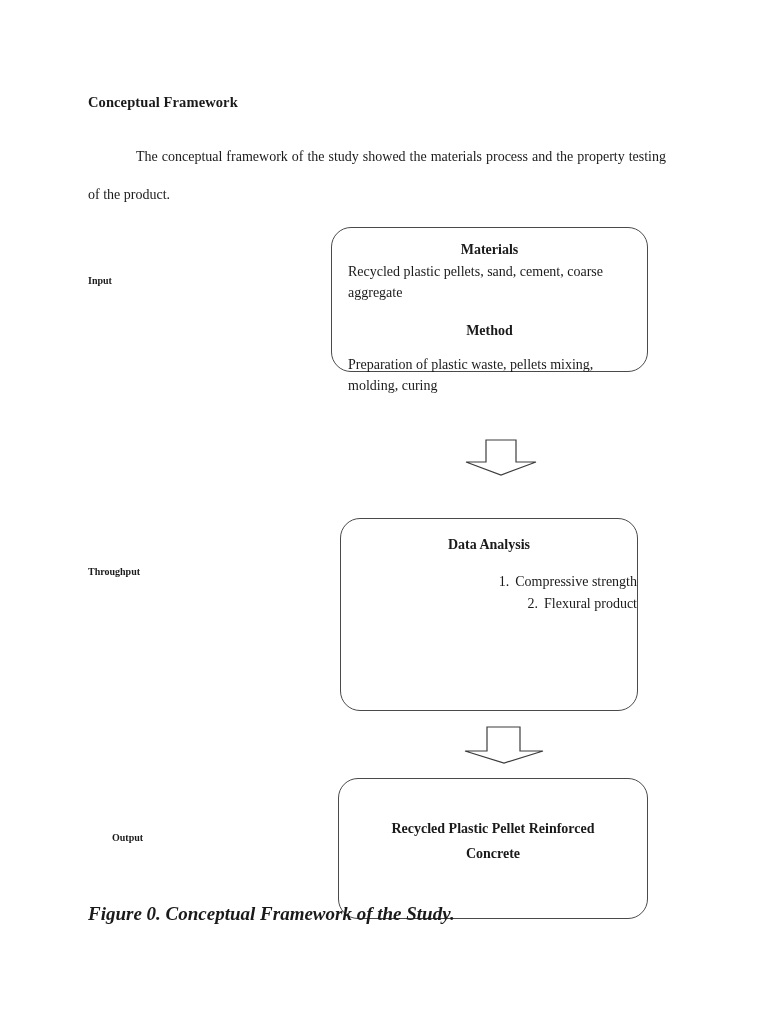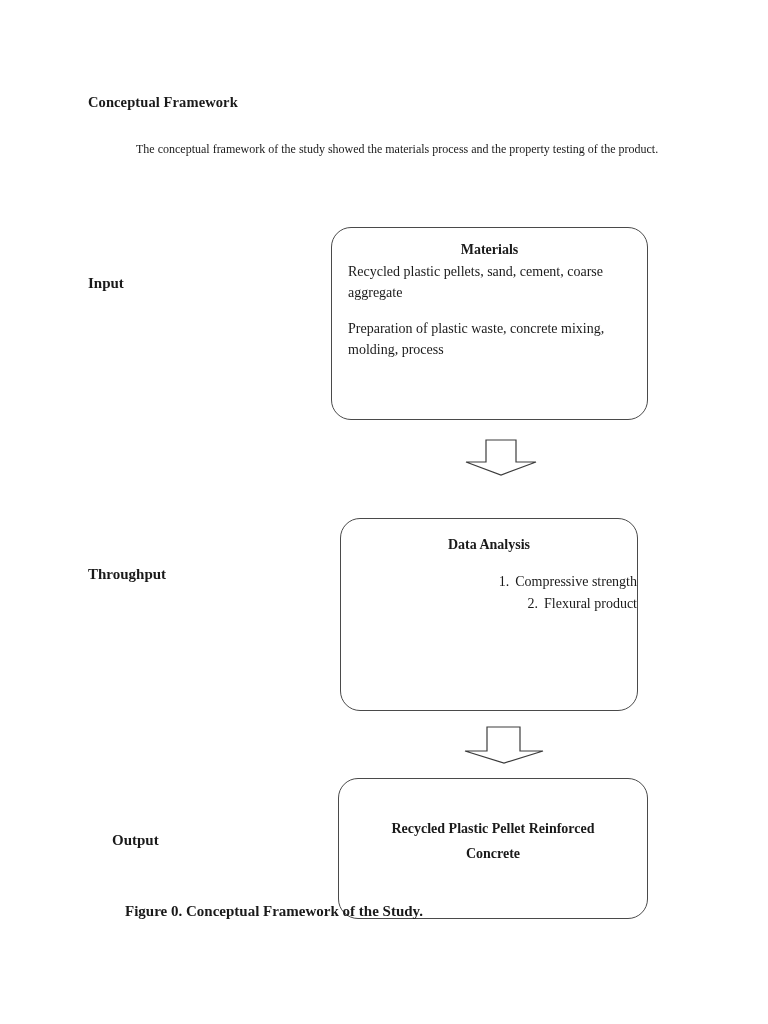--- a/index.html
+++ b/index.html
@@ -30,9 +30,9 @@
   .intro-para {
     position: absolute;
     left: 88px;
-    top: 130px;
+    top: 138px;
     width: 578px;
-    font-size: 12px;
+    font-size: 14px;
     line-height: 38px;
     text-indent: 48px;
     text-align: justify;

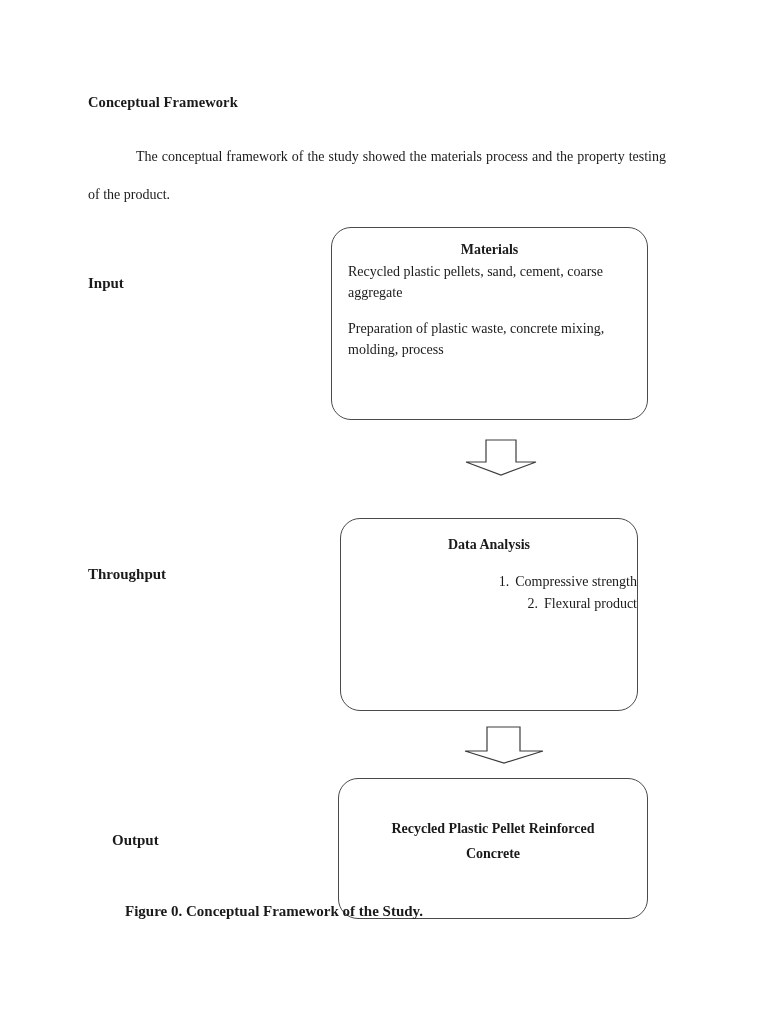--- a/index.html
+++ b/index.html
@@ -58,7 +58,7 @@
     border-radius: 20px;
     background: #ffffff;
   }
-  .box-input      { left: 331px; top: 227px; width: 317px; height: 193px; }
+  .box-input      { left: 331px; top: 227px; width: 317px; height: 145px; }
   .box-throughput { left: 340px; top: 518px; width: 298px; height: 193px; }
   .box-output     { left: 338px; top: 778px; width: 310px; height: 141px; }
 

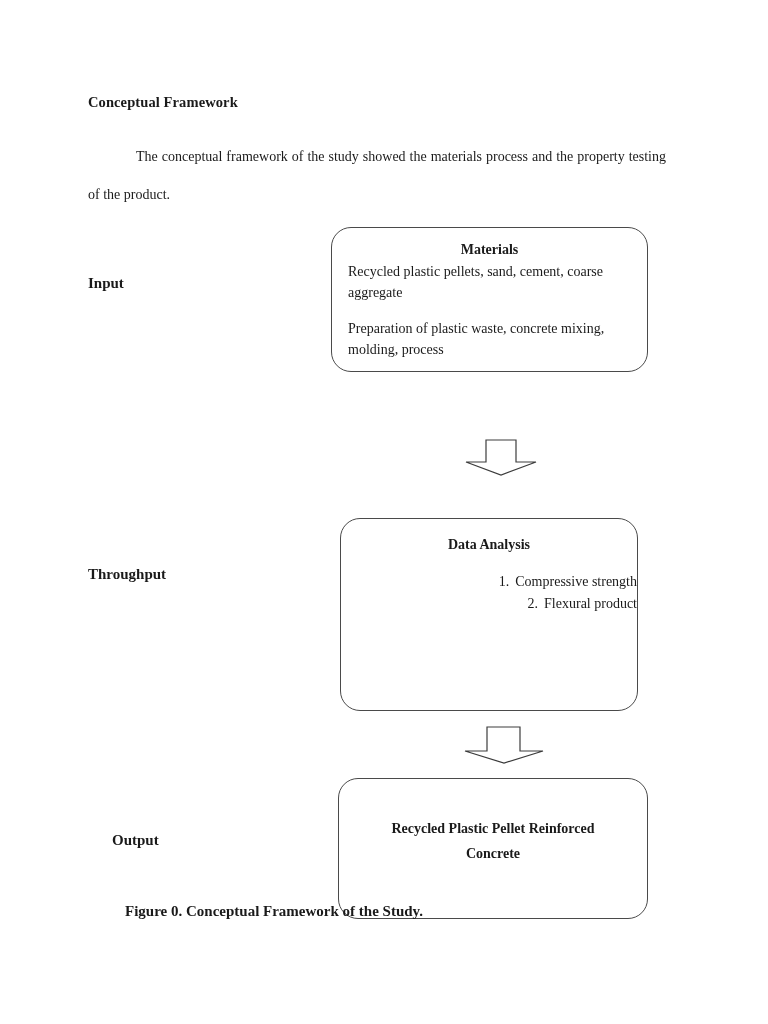--- a/index.html
+++ b/index.html
@@ -42,7 +42,7 @@
   .stage-label {
     position: absolute;
     left: 88px;
-    font-size: 15px;
+    font-size: 10px;
     font-weight: bold;
     white-space: nowrap;
   }

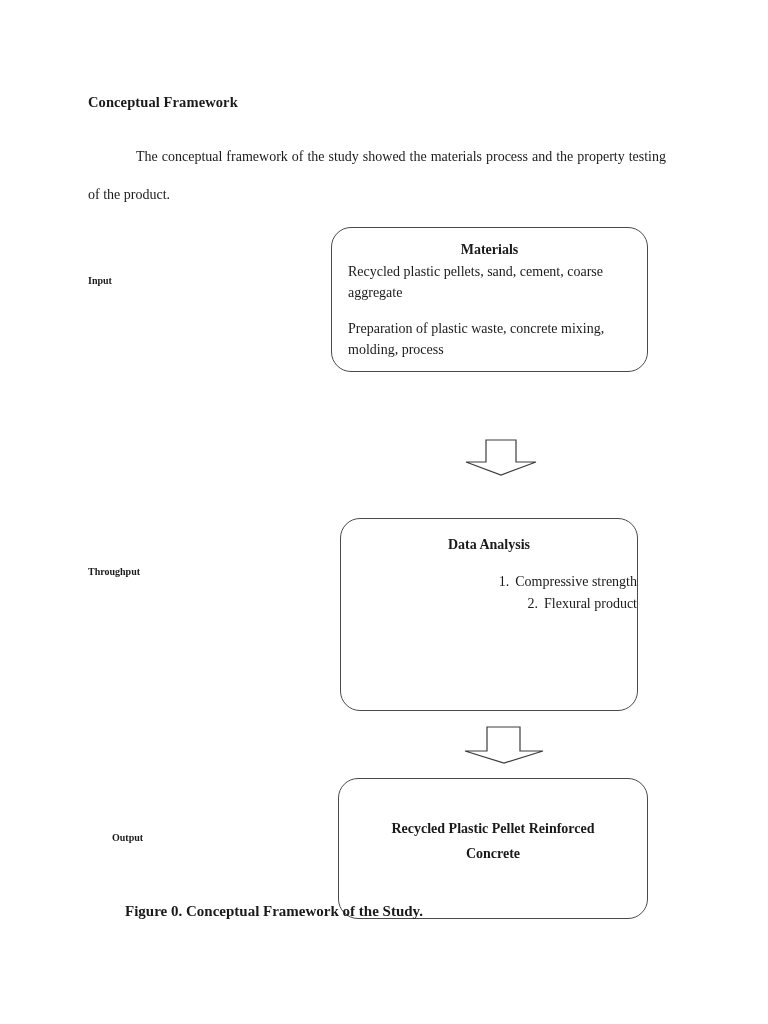--- a/index.html
+++ b/index.html
@@ -147,6 +147,7 @@
   <div class="flow-box box-input">
     <div class="box-title materials">Materials</div>
     <div class="box-text materials-body">Recycled plastic pellets, sand, cement, coarse aggregate</div>
+    <div class="box-title method">Method</div>
     <div class="box-text method-body">Preparation of plastic waste, concrete mixing, molding, process</div>
   </div>
 

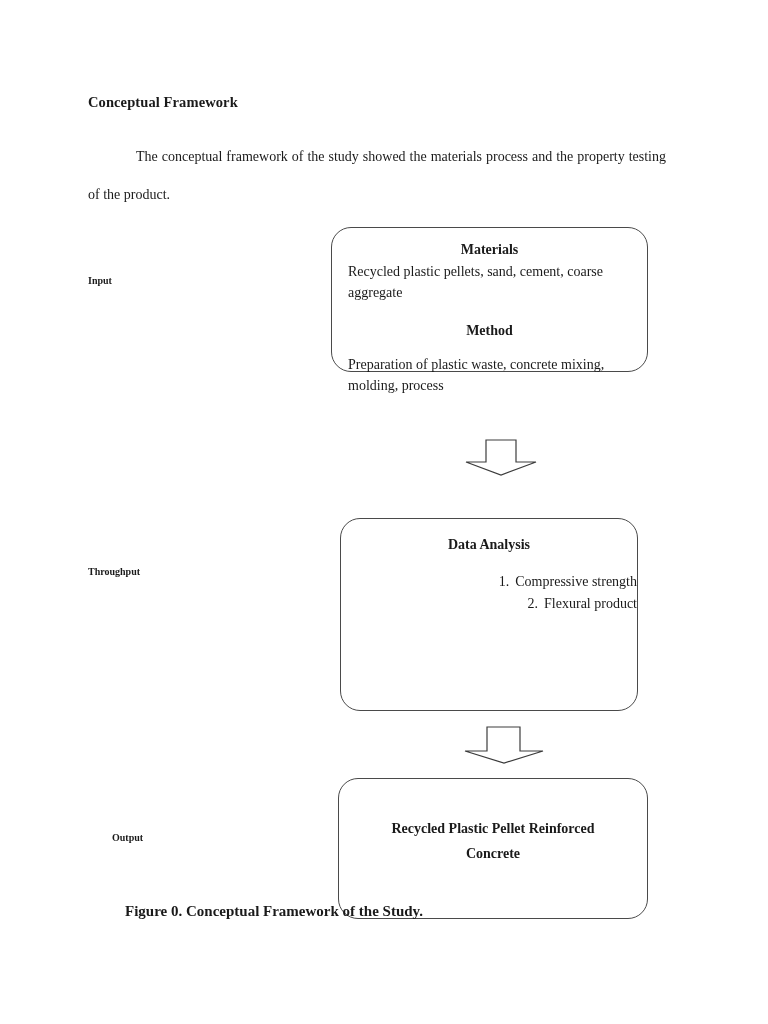--- a/index.html
+++ b/index.html
@@ -148,7 +148,7 @@
     <div class="box-title materials">Materials</div>
     <div class="box-text materials-body">Recycled plastic pellets, sand, cement, coarse aggregate</div>
     <div class="box-title method">Method</div>
-    <div class="box-text method-body">Preparation of plastic waste, concrete mixing, molding, process</div>
+    <div class="box-text method-body">Preparation of plastic waste, pellets mixing, molding, curing</div>
   </div>
 
   <div class="arrow arrow-1">

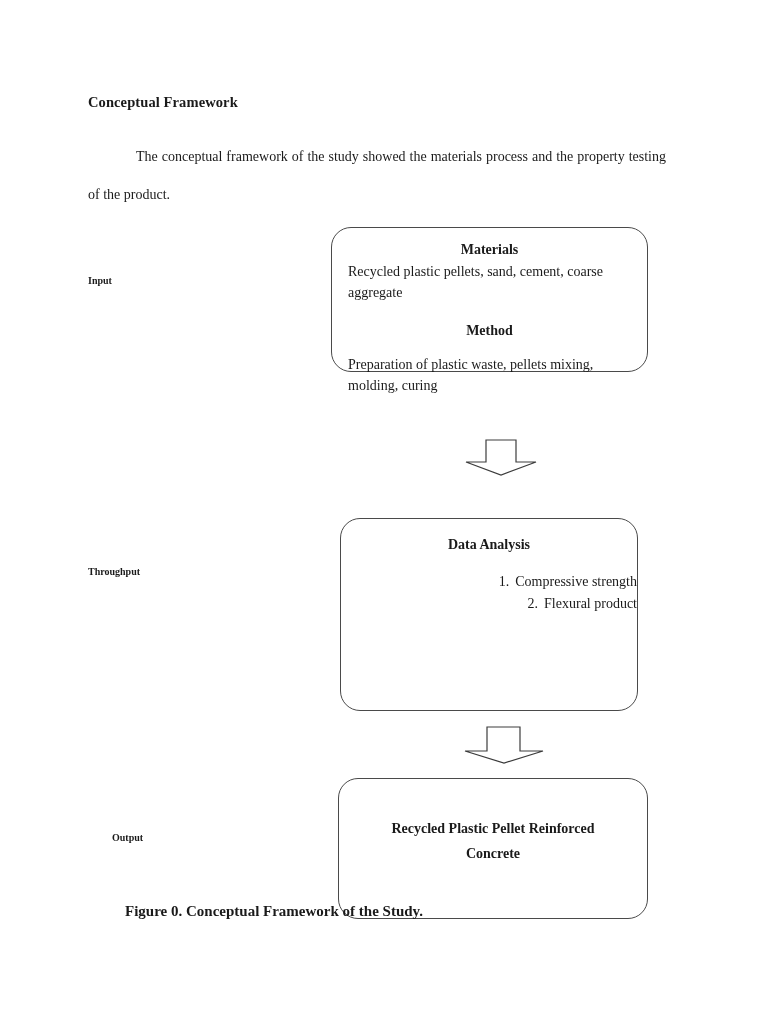--- a/index.html
+++ b/index.html
@@ -125,10 +125,10 @@
     position: absolute;
     left: 88px;
     top: 903px;
-    font-size: 15px;
+    font-size: 19px;
+    font-style: italic;
     font-weight: bold;
     white-space: nowrap;
-    margin-left: 37px;
   }
 </style>
 </head>

